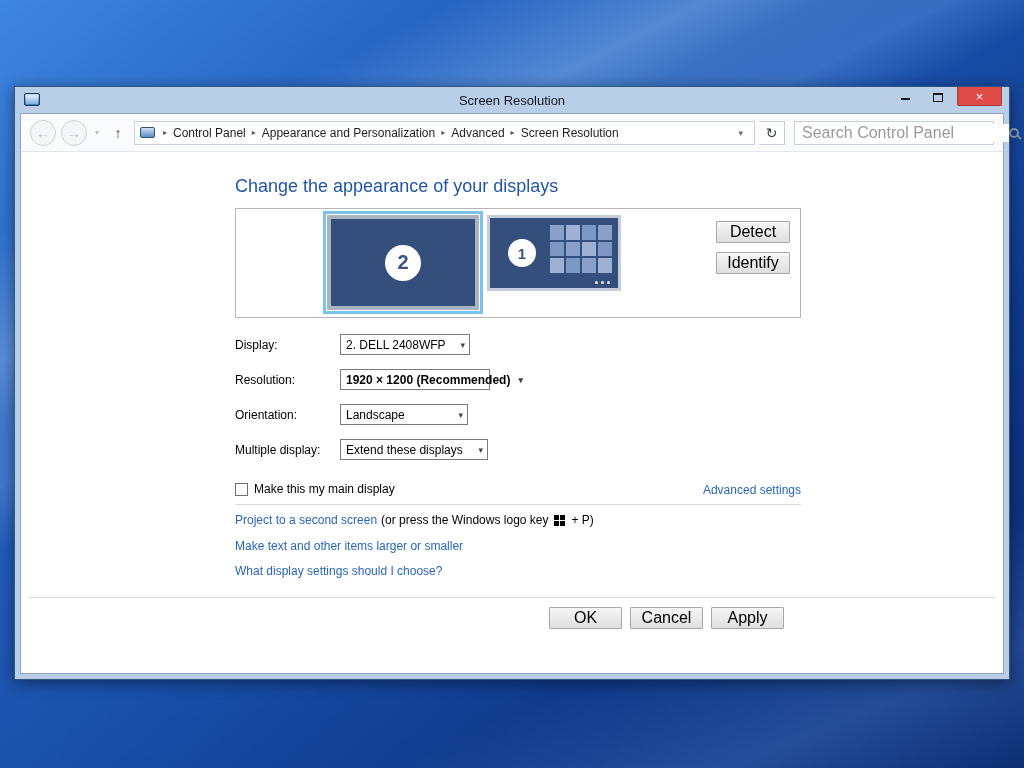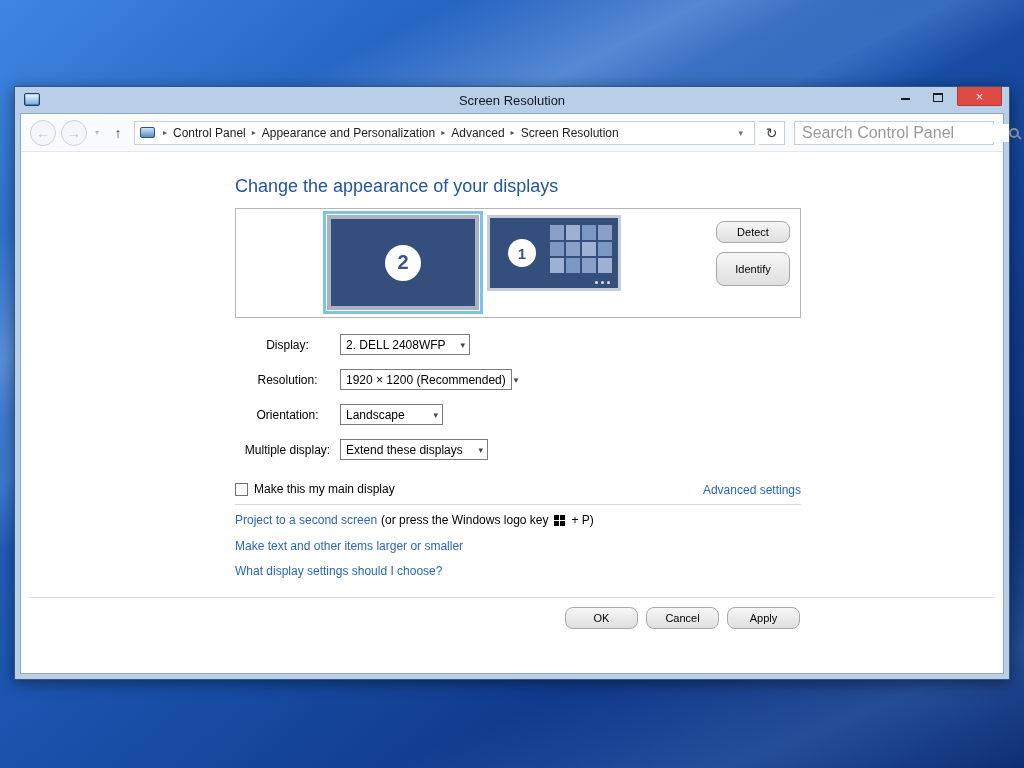--- a/index.html
+++ b/index.html
@@ -89,8 +89,8 @@
   .dots { position:absolute; right:8px; bottom:4px; display:flex; gap:3px; }
   .dots span { width:3px; height:3px; border-radius:50%; background:rgba(255,255,255,.85); }
 
-  .btn { background:linear-gradient(#f6f6f6,#dfdfdf); border:1px solid #a8a8a8; font-size:11px;
-    color:#000; display:flex; align-items:center; justify-content:center; border-radius:8px;
+  .btn { background:linear-gradient(#f6f6f6,#dfdfdf); border:1px solid #a8a8a8; font-size:16px;
+    color:#000; display:flex; align-items:center; justify-content:center; border-radius:1px;
     font-family:"Liberation Sans", sans-serif; }
   .btn-detect   { position:absolute; left:480px; top:12px; width:74px; height:22px; }
   .btn-identify { position:absolute; left:480px; top:43px; width:74px; height:34px; }

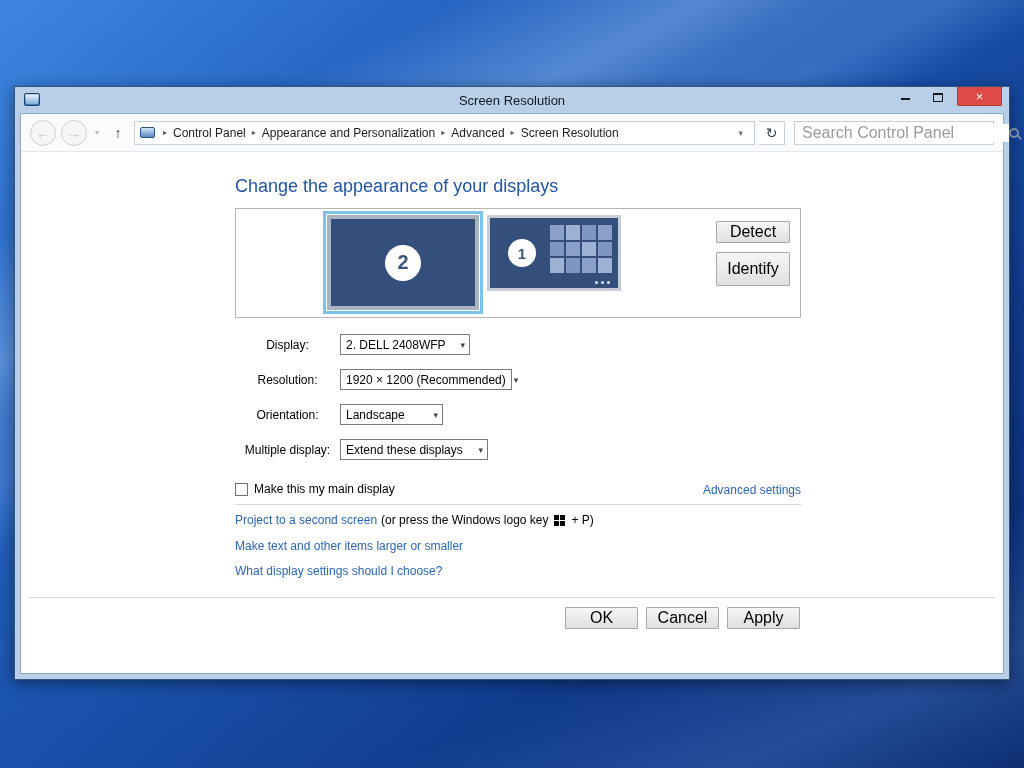--- a/index.html
+++ b/index.html
@@ -93,7 +93,7 @@
     color:#000; display:flex; align-items:center; justify-content:center; border-radius:1px;
     font-family:"Liberation Sans", sans-serif; }
   .btn-detect   { position:absolute; left:480px; top:12px; width:74px; height:22px; }
-  .btn-identify { position:absolute; left:480px; top:43px; width:74px; height:34px; }
+  .btn-identify { position:absolute; left:480px; top:43px; width:74px; height:22px; }
 
   .field-row { position:absolute; left:214px; display:flex; align-items:center; }
   .field-label { width:105px; color:#000;text-align:center; }

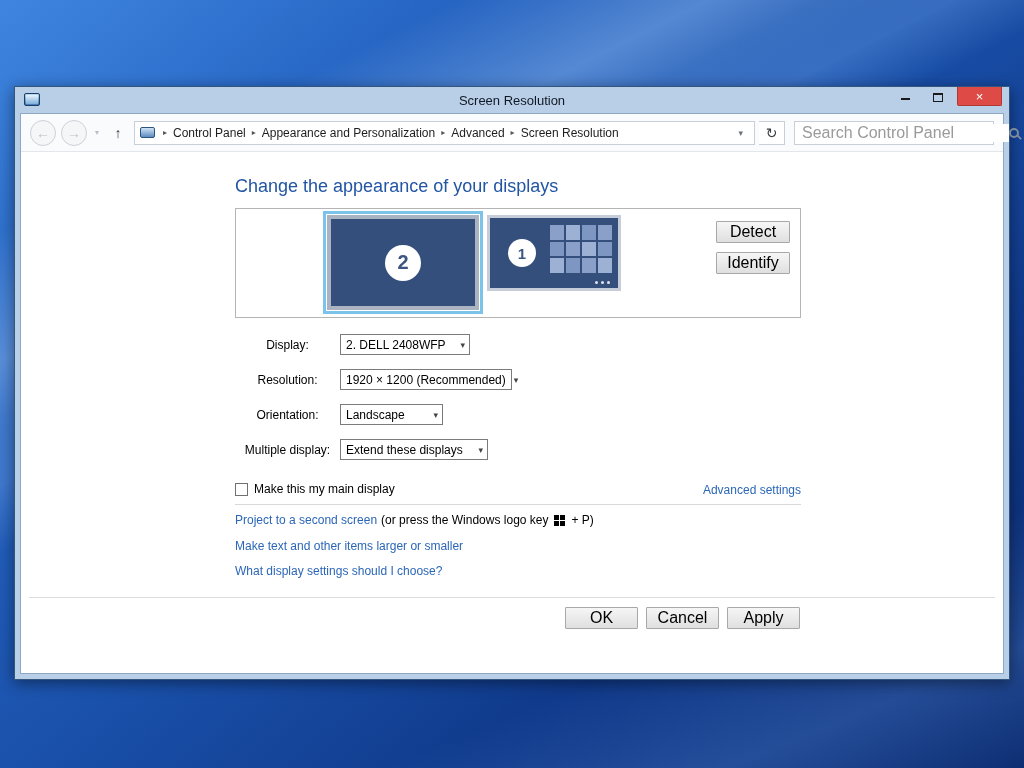--- a/index.html
+++ b/index.html
@@ -96,7 +96,7 @@
   .btn-identify { position:absolute; left:480px; top:43px; width:74px; height:22px; }
 
   .field-row { position:absolute; left:214px; display:flex; align-items:center; }
-  .field-label { width:105px; color:#000;text-align:center; }
+  .field-label { width:105px; color:#000; }
   .select { height:21px; border:1px solid #7b7b7b; background:#fff; display:flex;
     align-items:center; padding:0 4px 0 5px; }
   .select .val { flex:1; white-space:nowrap; }

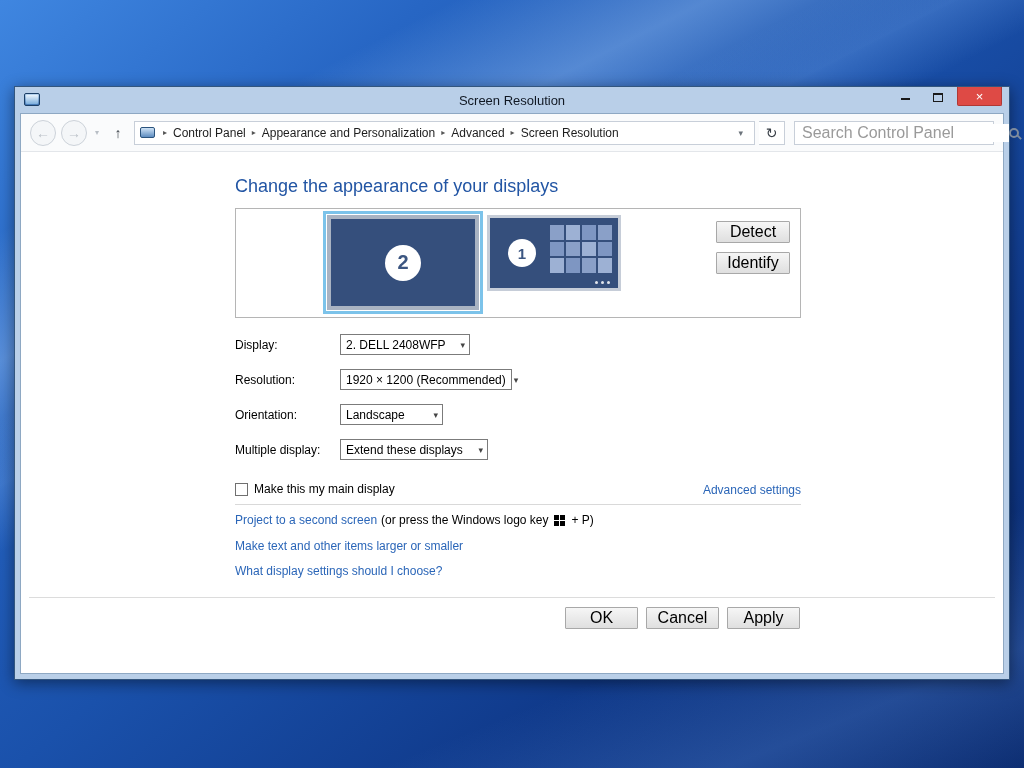--- a/index.html
+++ b/index.html
@@ -102,7 +102,7 @@
   .select .val { flex:1; white-space:nowrap; }
   .select .chev { color:#444; font-size:9px; padding-left:8px; }
   .row1 { top:182px; } .row2 { top:217px; } .row3 { top:252px; } .row4 { top:287px; }
-  .w130 { width:130px; } .w190 { width:172px; } .w128 { width:103px;gap:8px; } .w148 { width:148px; }
+  .w130 { width:130px; } .w190 { width:150px;font-weight:bold; } .w128 { width:103px;gap:8px; } .w148 { width:148px; }
 
   .check-row { position:absolute; left:214px; top:330px; display:flex; align-items:flex-end; gap:6px; }
   .checkbox { width:13px; height:13px; border:1px solid #707070; background:#fff; }

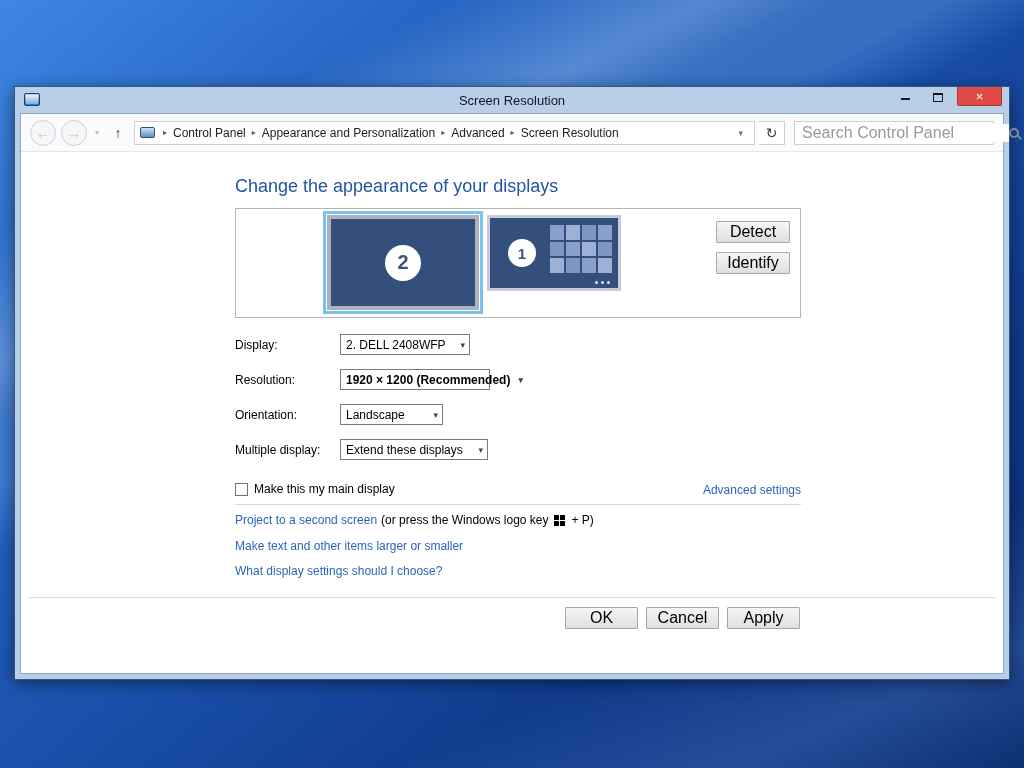--- a/index.html
+++ b/index.html
@@ -102,7 +102,7 @@
   .select .val { flex:1; white-space:nowrap; }
   .select .chev { color:#444; font-size:9px; padding-left:8px; }
   .row1 { top:182px; } .row2 { top:217px; } .row3 { top:252px; } .row4 { top:287px; }
-  .w130 { width:130px; } .w190 { width:150px;font-weight:bold; } .w128 { width:103px;gap:8px; } .w148 { width:148px; }
+  .w130 { width:130px; } .w190 { width:150px;font-weight:bold; } .w128 { width:128px;gap:8px; } .w148 { width:148px; }
 
   .check-row { position:absolute; left:214px; top:330px; display:flex; align-items:flex-end; gap:6px; }
   .checkbox { width:13px; height:13px; border:1px solid #707070; background:#fff; }

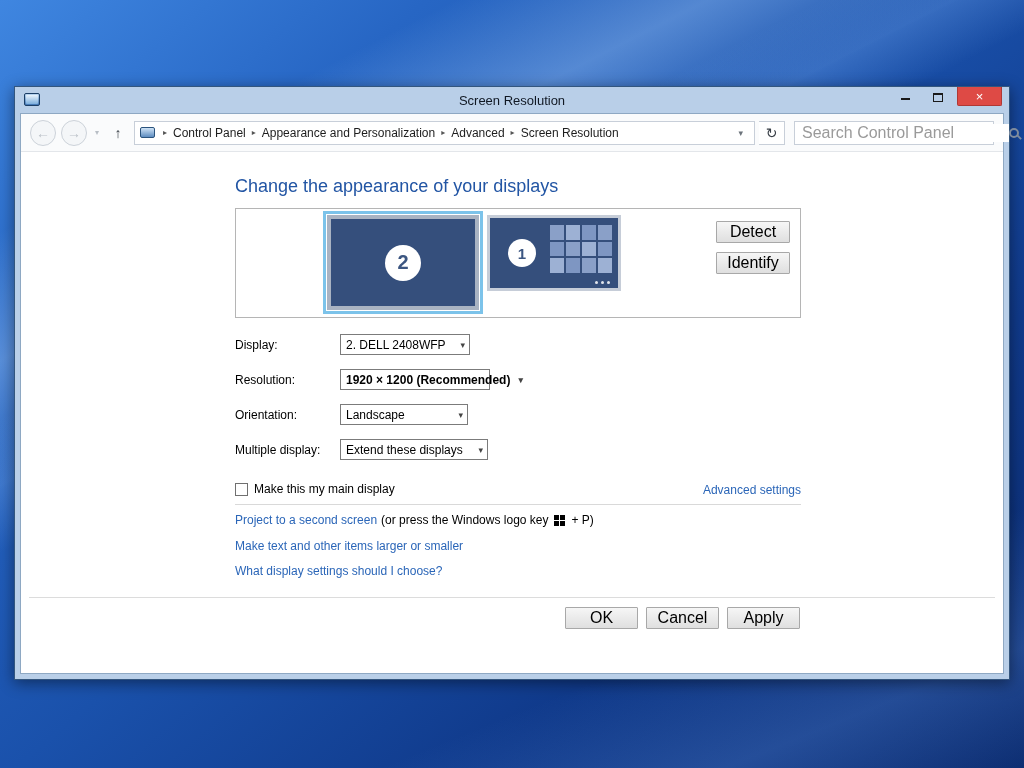--- a/index.html
+++ b/index.html
@@ -117,7 +117,7 @@
   .link-row3 { position:absolute; left:214px; top:412px; }
 
   .divider2 { position:absolute; left:8px; right:8px; top:445px; height:1px; background:#dcdcdc; }
-  .bottom-btns { position:absolute; top:455px; left:544px; display:flex; gap:8px; }
+  .bottom-btns { position:absolute; top:455px; left:528px; display:flex; gap:8px; }
   .bottom-btns .btn { width:73px; height:22px; }
 </style>
 </head>

